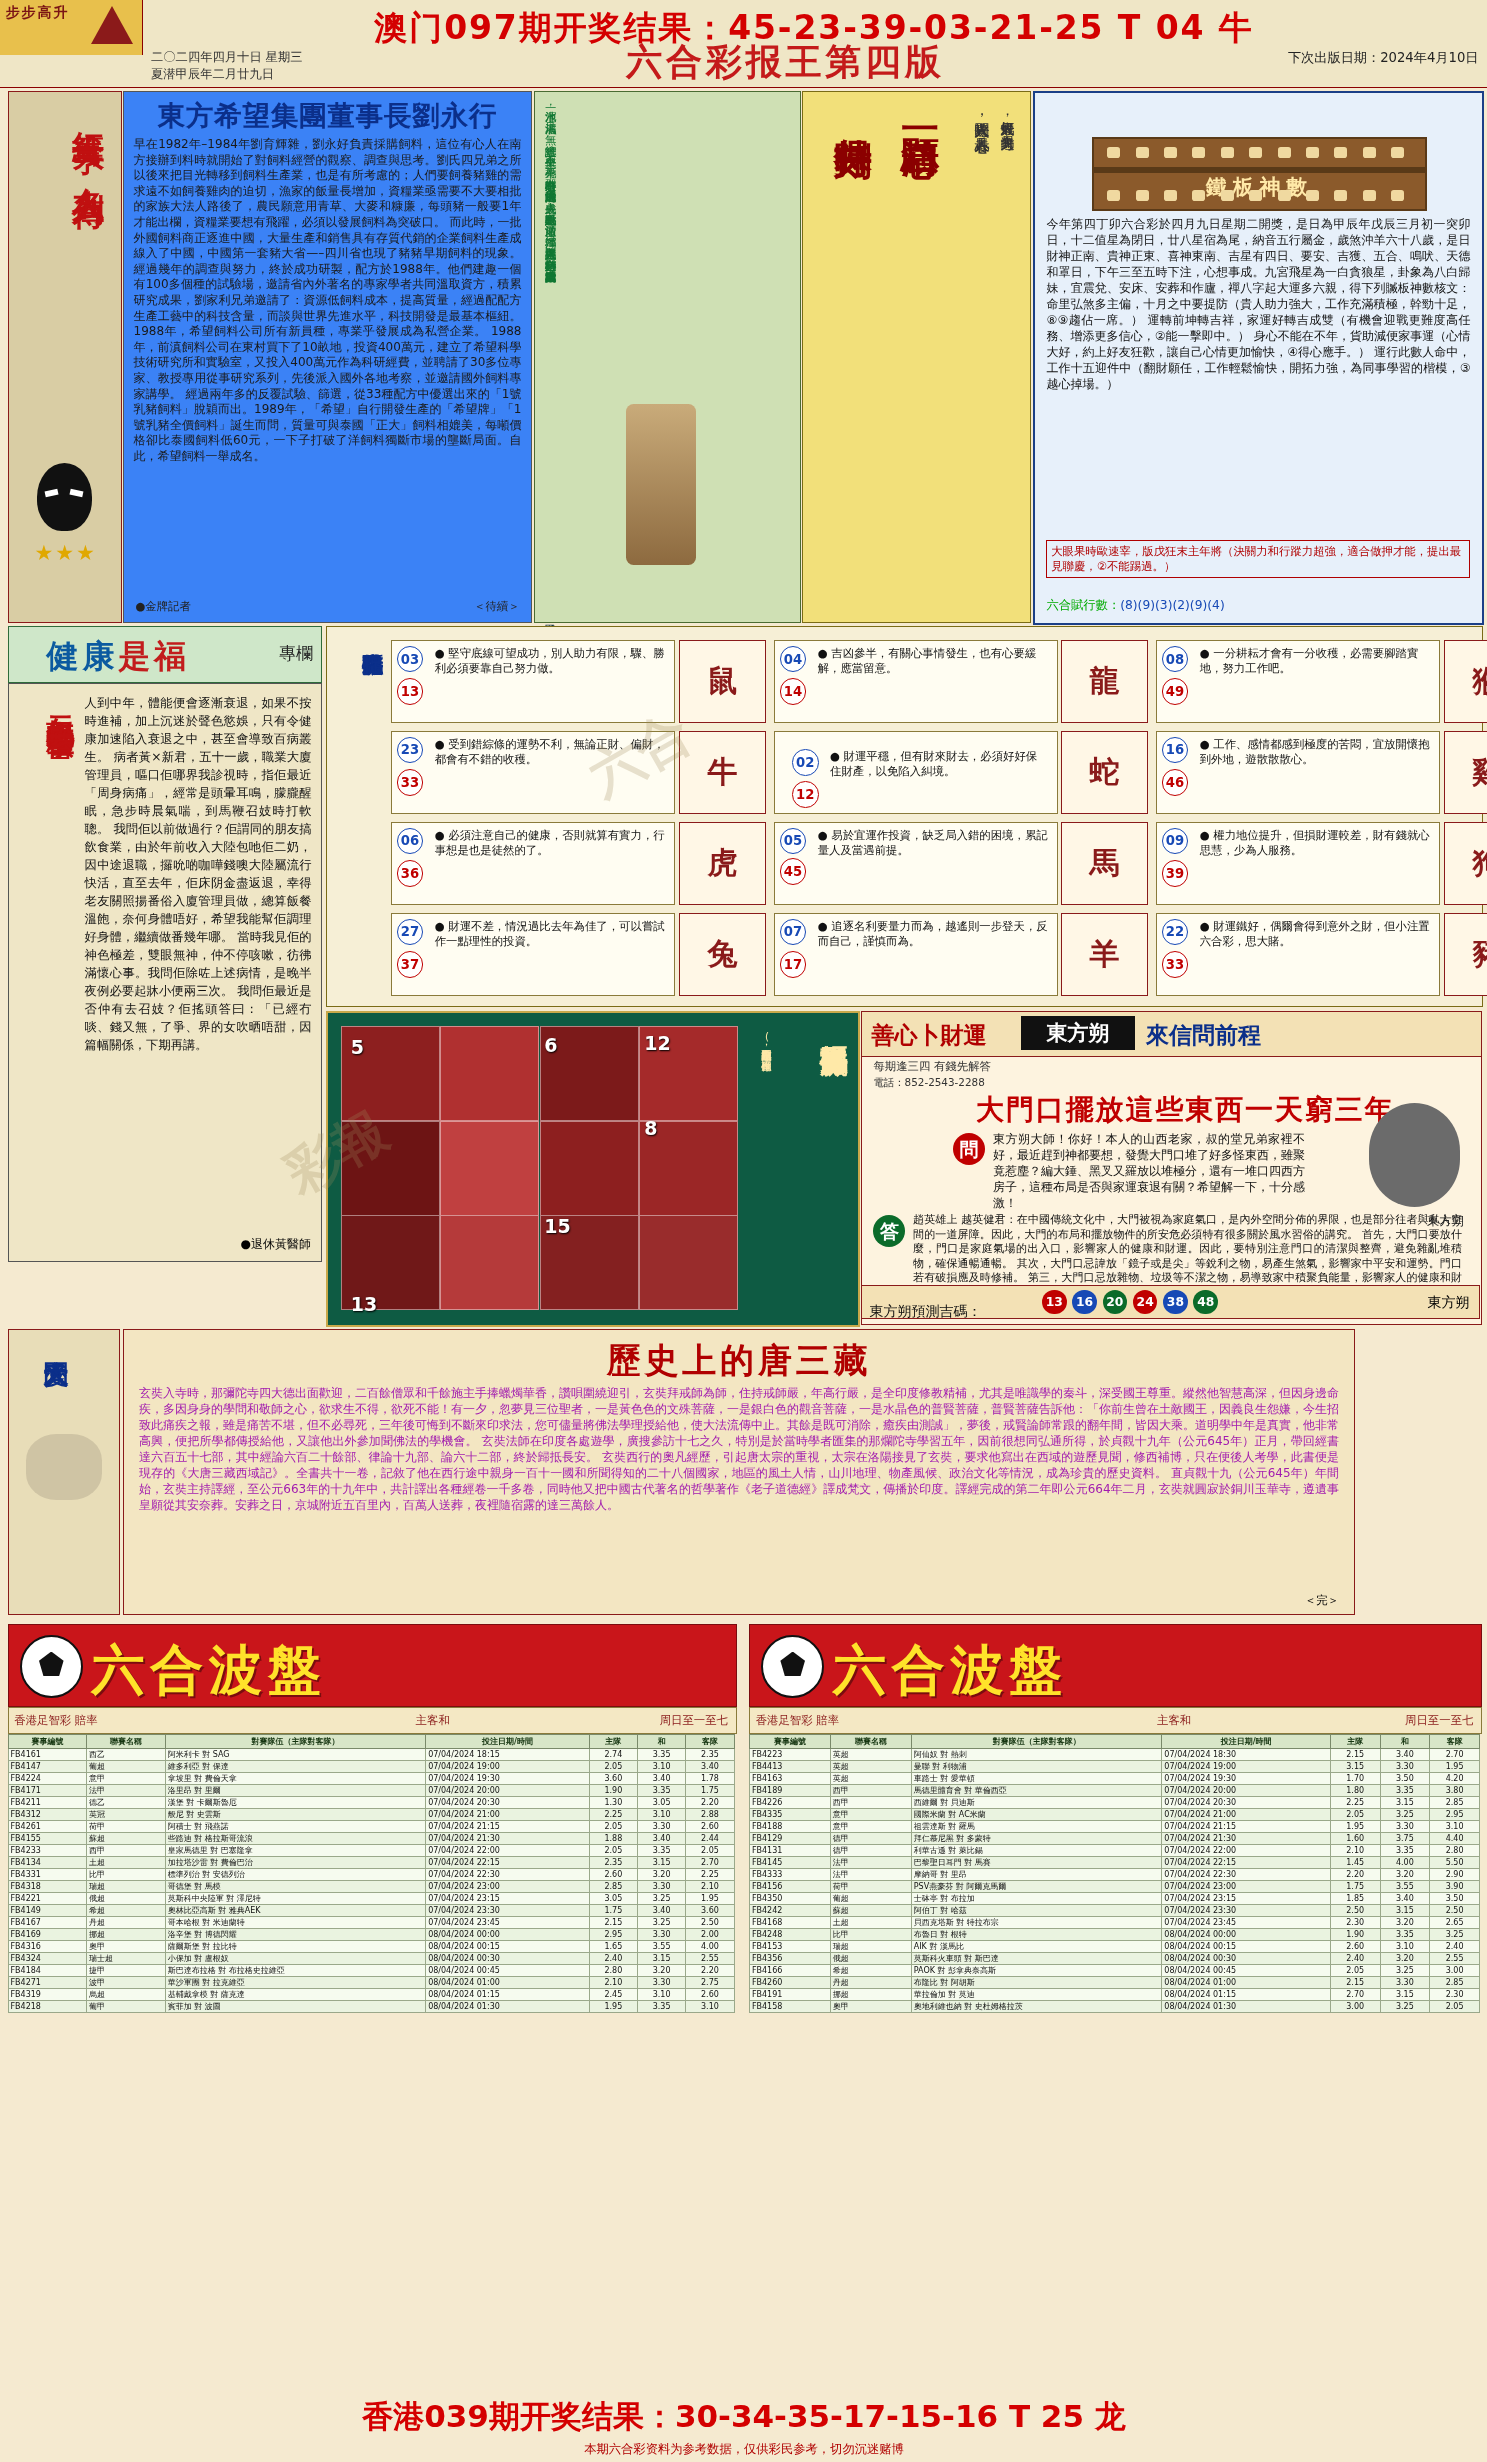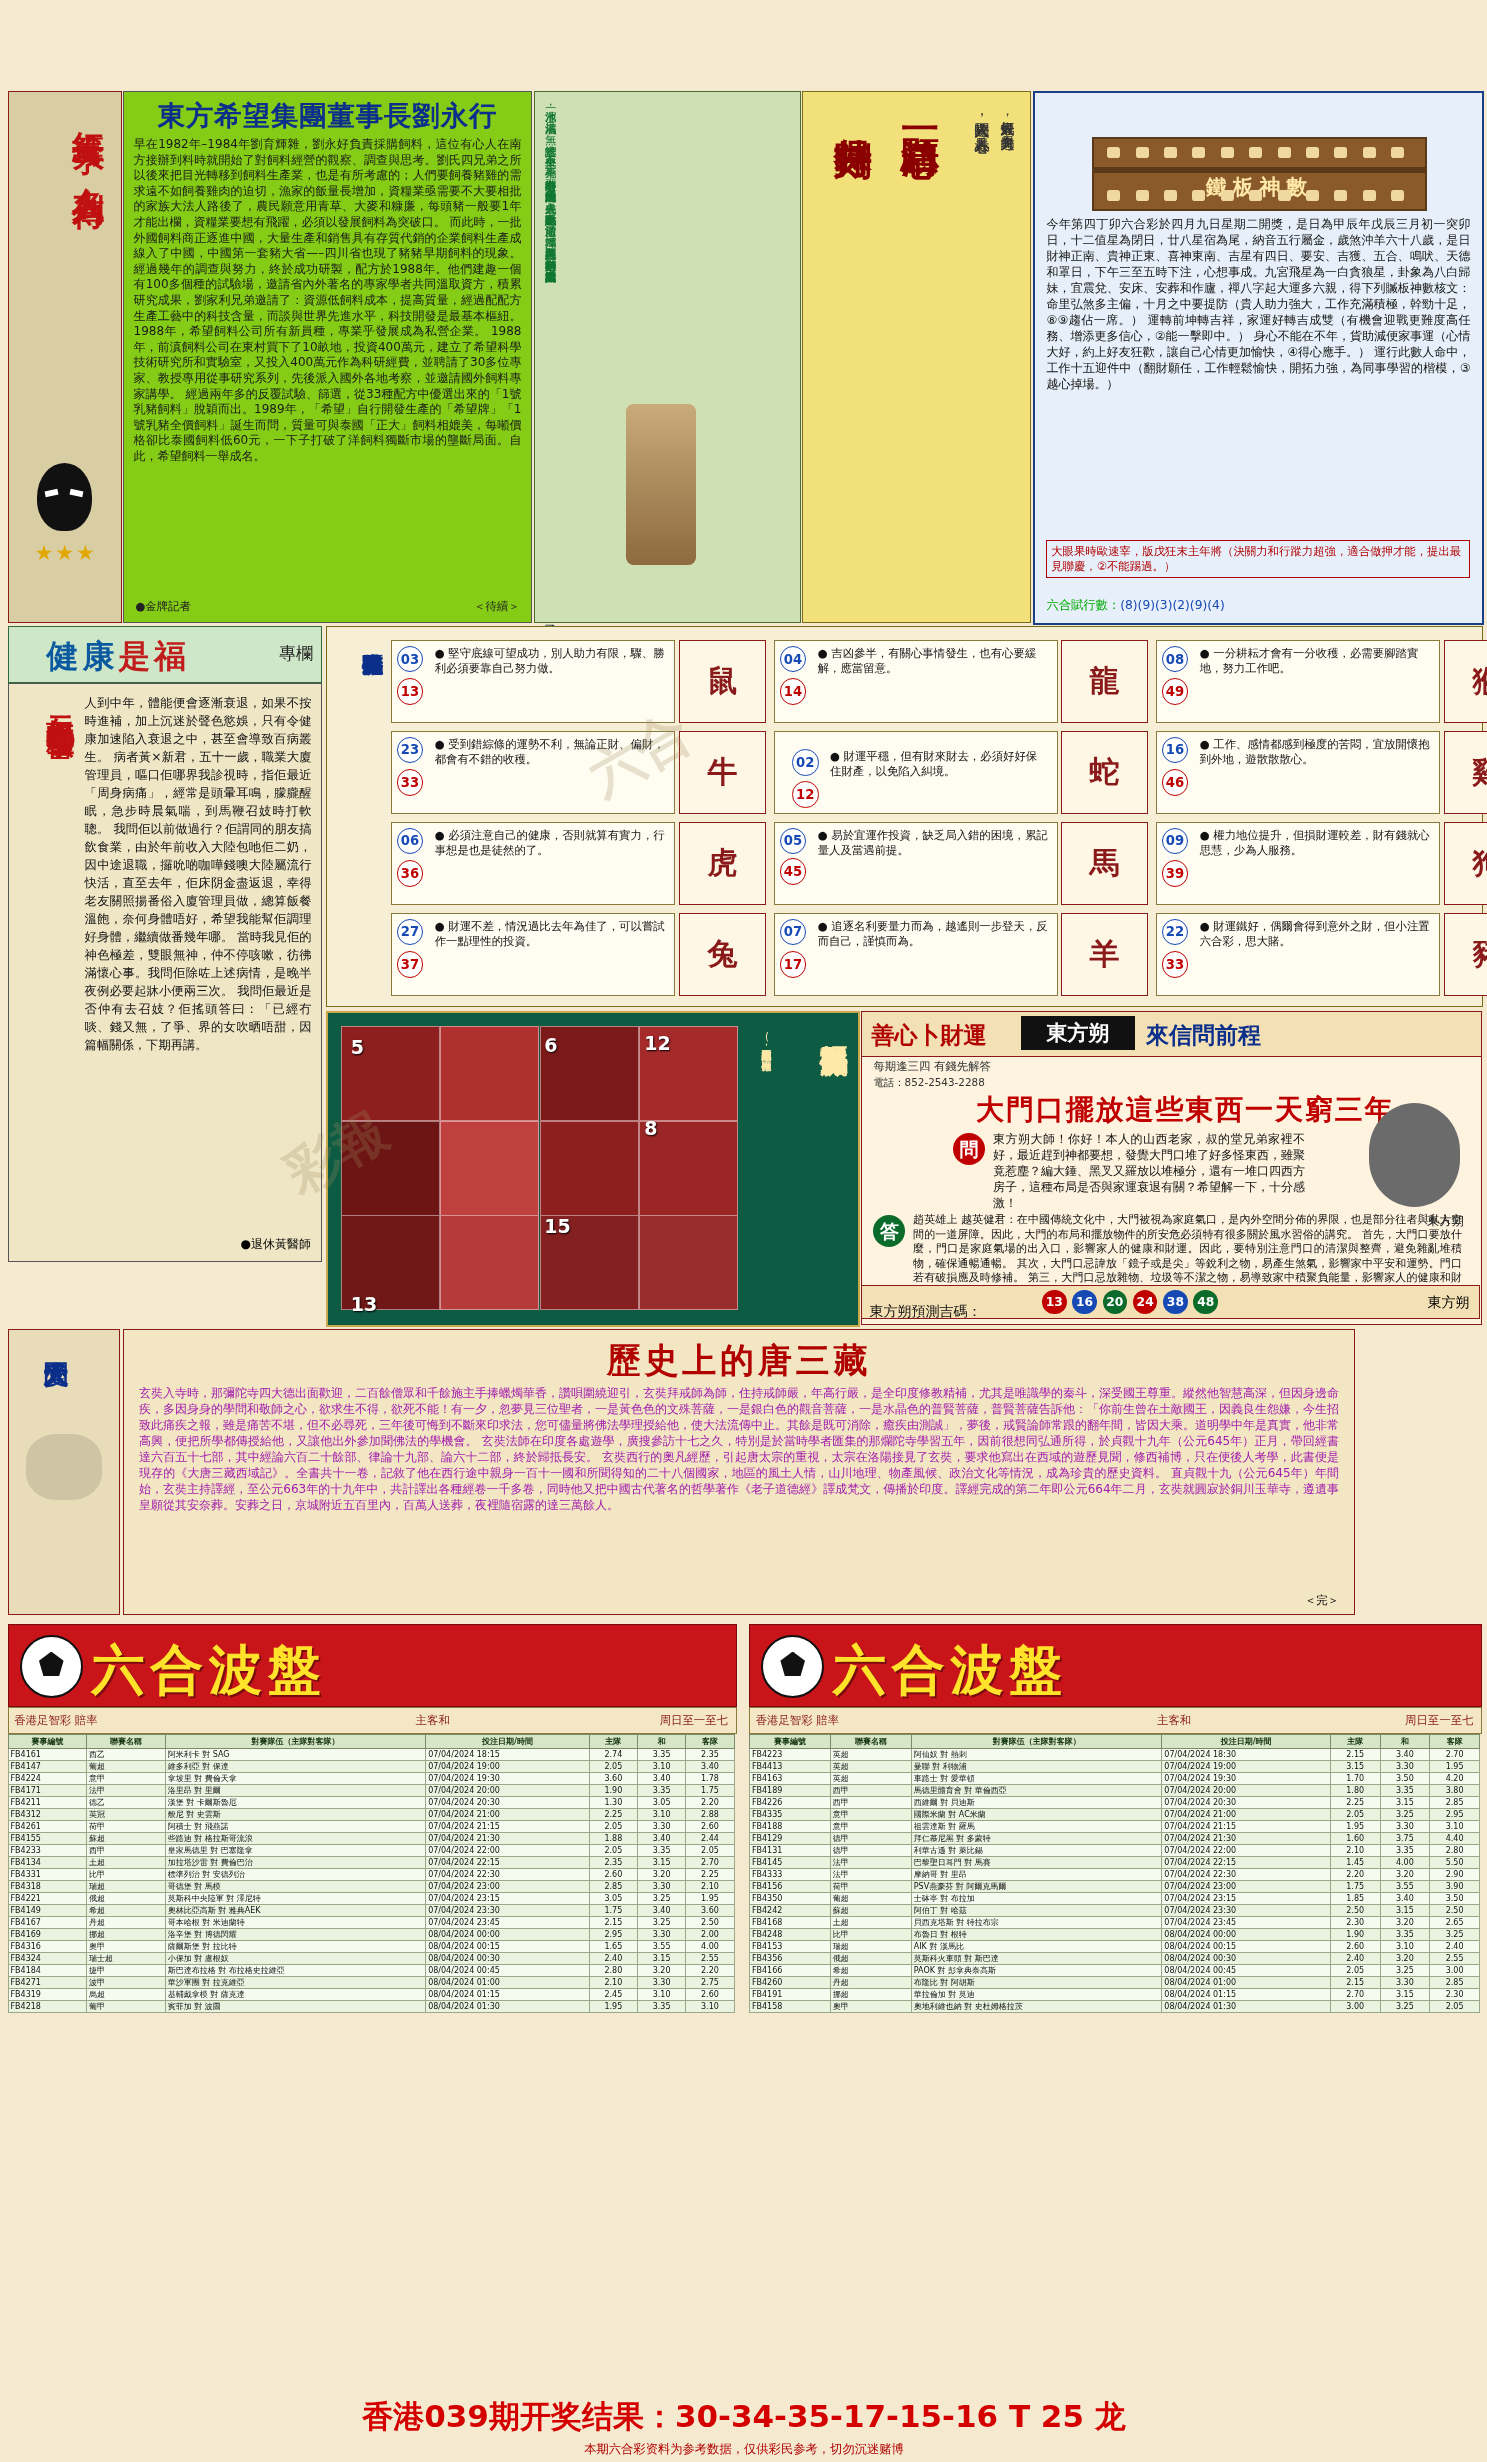--- a/index.html
+++ b/index.html
@@ -153,6 +153,17 @@
 
 <div class="page">
 
+  <div id="topbar">
+    <div id="topLeftLogo">
+      <div class="lbl">步步高升</div>
+      <div class="arrow"></div>
+    </div>
+    <div id="resultLine">澳门097期开奖结果：45-23-39-03-21-25 T 04 牛</div>
+    <div id="dateCn">二〇二四年四月十日  星期三</div>
+    <div id="dateCn2">夏潜甲辰年二月廿九日</div>
+    <div id="issueBox">下次出版日期：2024年4月10日</div>
+    <div id="masthead">六合彩报王第四版</div>
+  </div>
 
   <div id="leftRed">
     <div class="title vtext">紅籌大亨‧名人列傳</div>

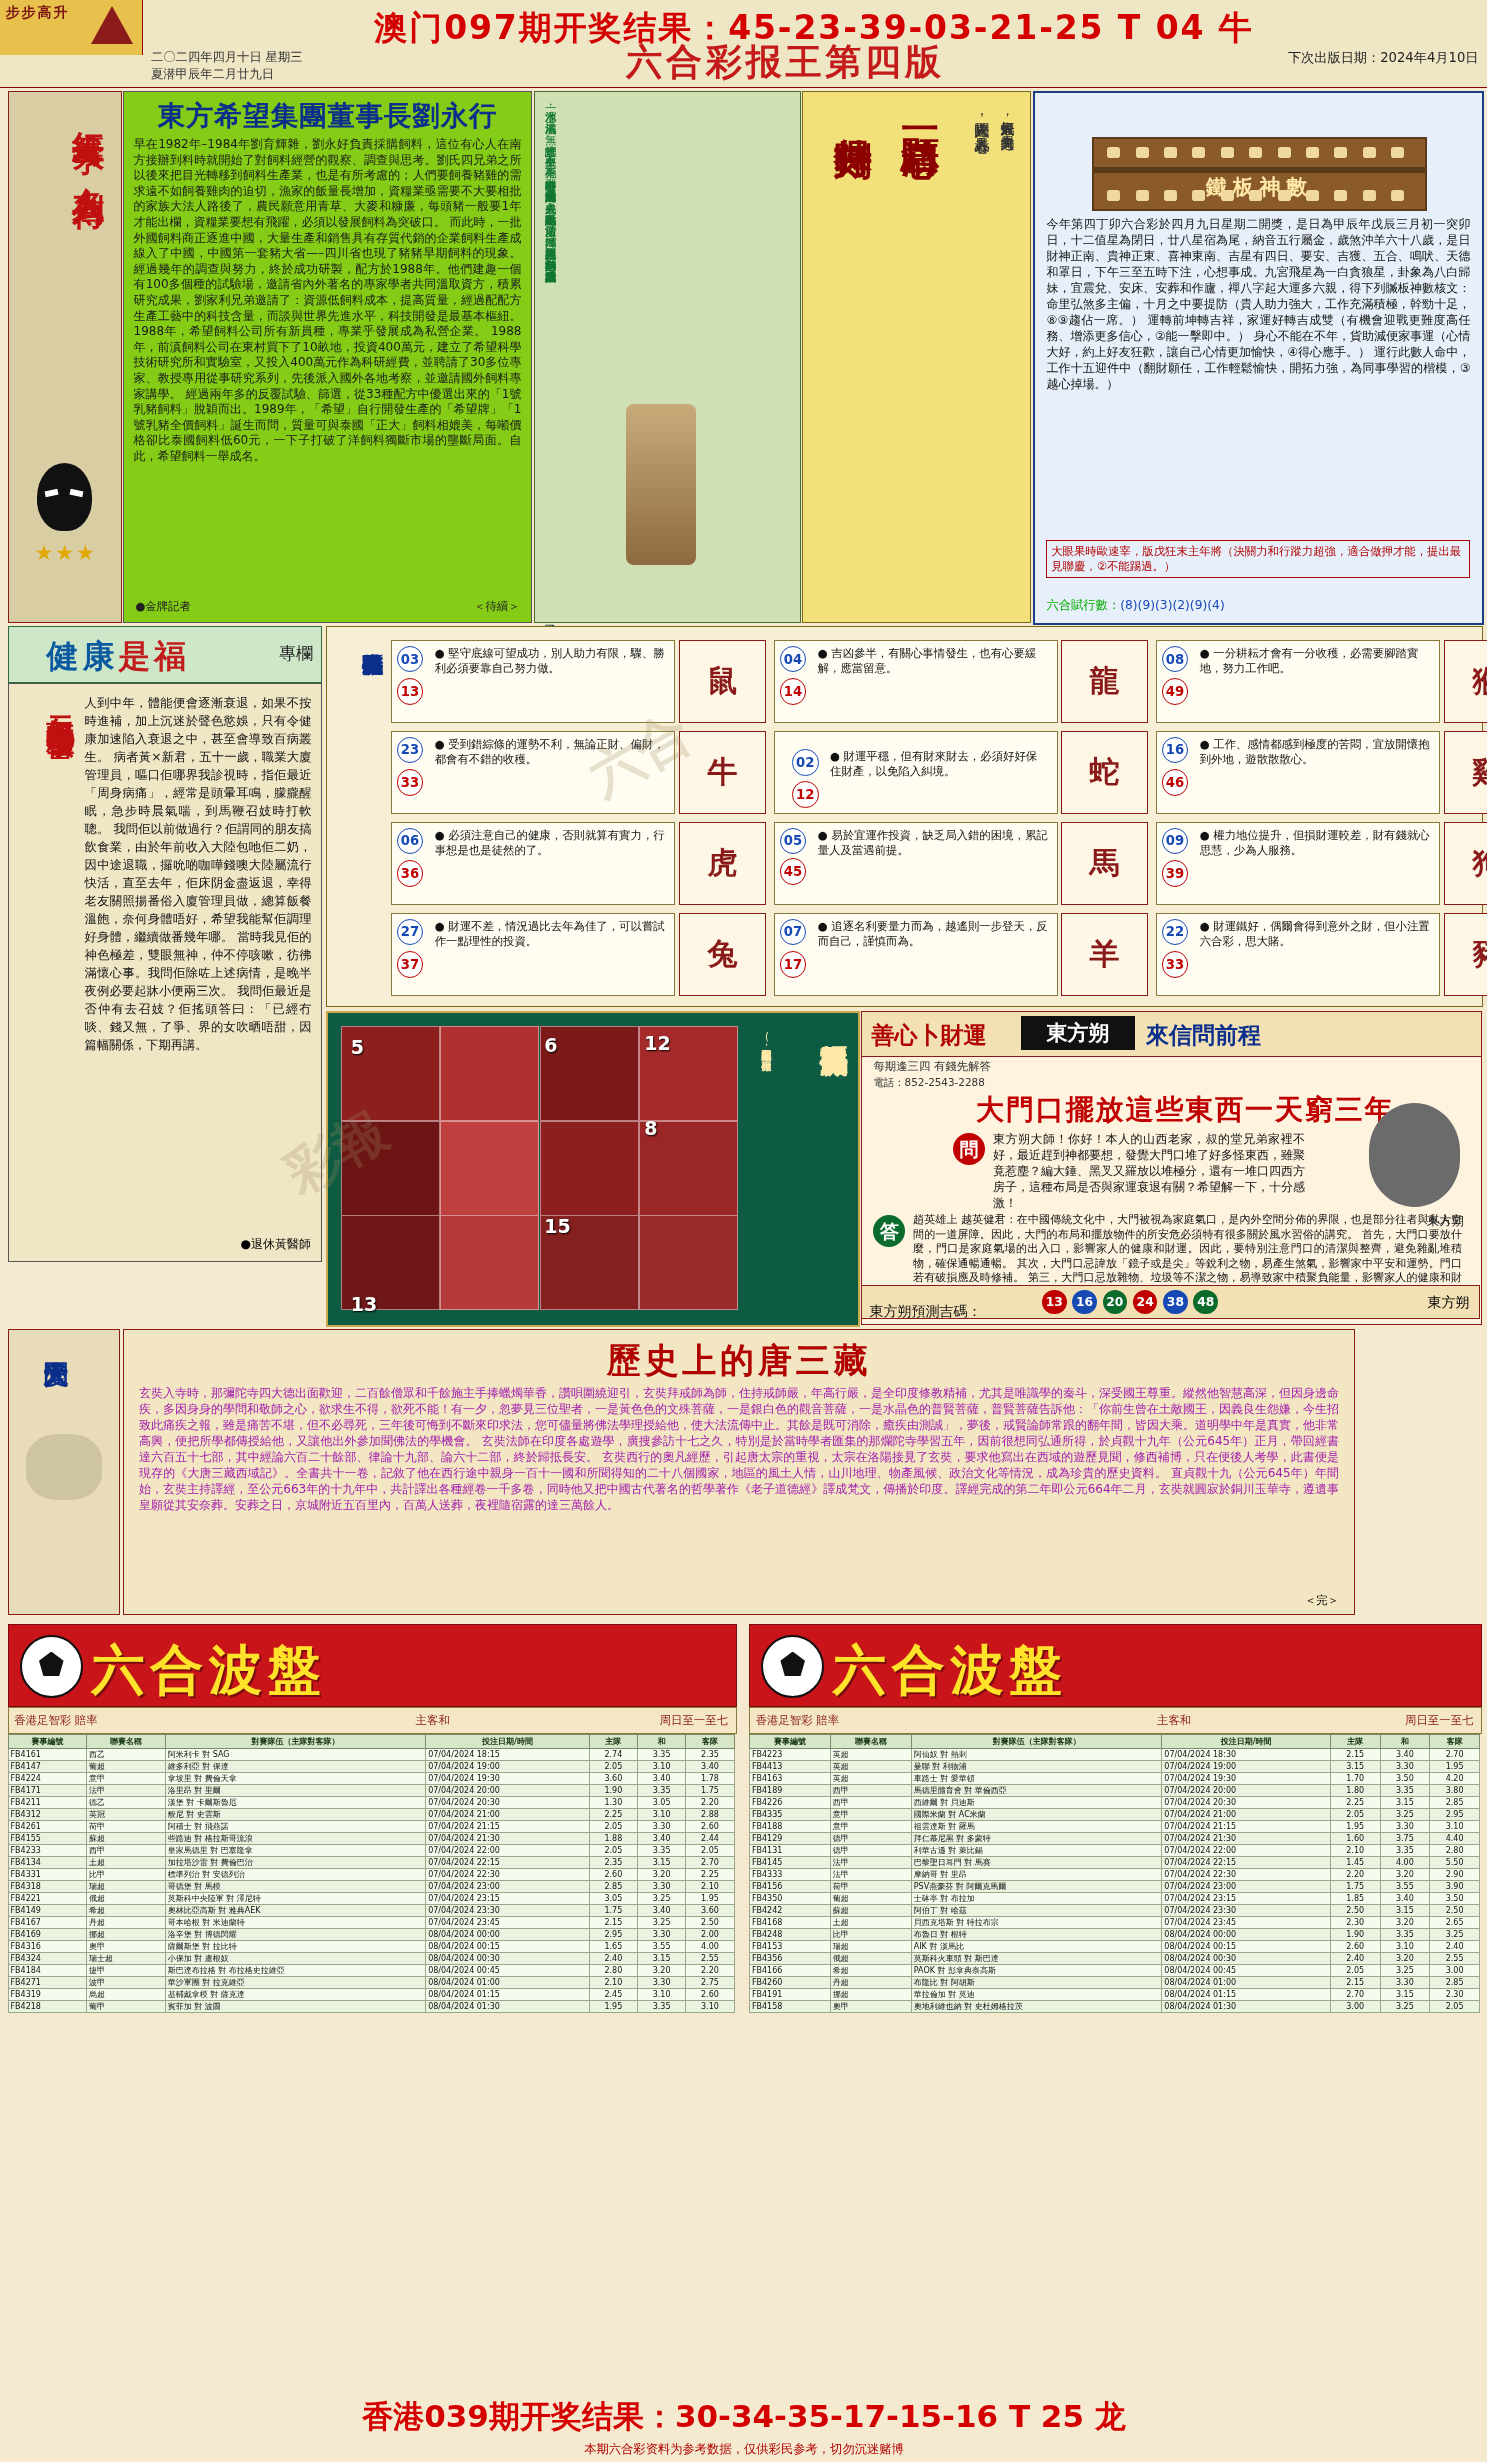--- a/index.html
+++ b/index.html
@@ -37,7 +37,7 @@
   #leftRed .stars{position:absolute;left:19px;top:449px;width:76px;text-align:center;color:#e0a800;font-size:21px;letter-spacing:1.9px;}
 
   
-  #art1{position:absolute;left:123px;top:91px;width:407px;height:530px;background:#84cc16;border:1.9px solid #555;}
+  #art1{position:absolute;left:123px;top:91px;width:407px;height:530px;background:#3b82f6;border:1.9px solid #555;}
   #art1 h2{margin:0;padding:5.7px 0 1.9px 0;text-align:center;font-size:27.4px;color:#0b2f8a;font-weight:bold;letter-spacing:0.9px;}
   #art1 .body{position:absolute;left:9.5px;top:45px;width:388px;height:445px;
      font-size:12px;line-height:15.6px;color:#1a1a1a;text-align:justify;}

